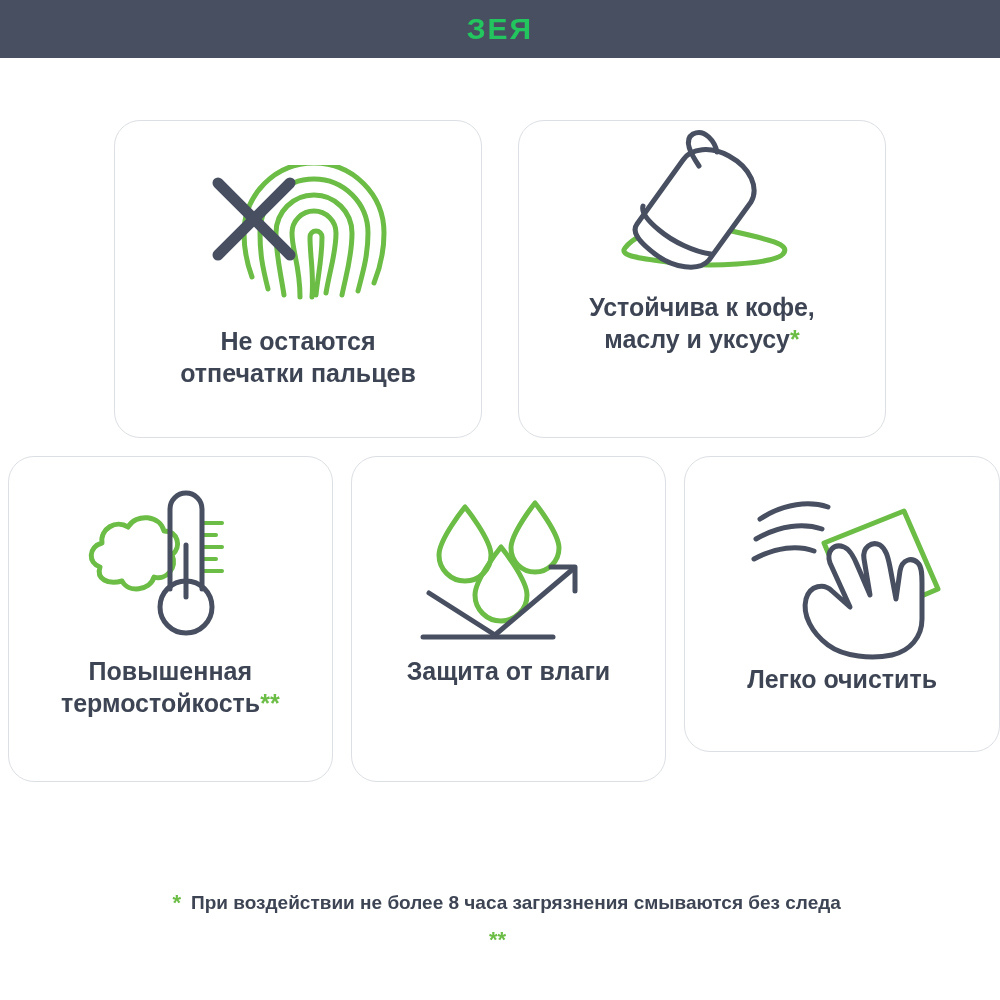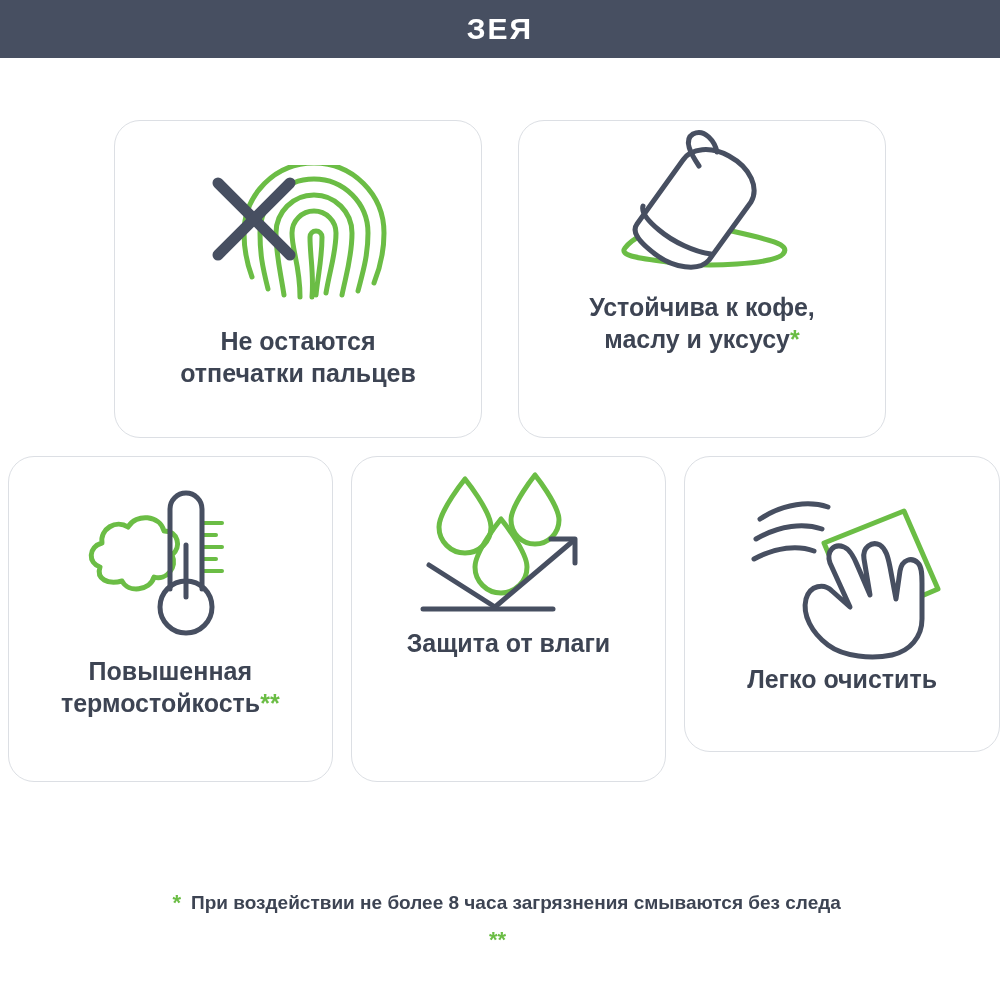--- a/index.html
+++ b/index.html
@@ -31,7 +31,7 @@
     justify-content: center;
   }
   .header-title {
-    color: #ffffff;
+    color: #22c55e;
     font-size: 30px;
     font-weight: bold;
     letter-spacing: 2px;

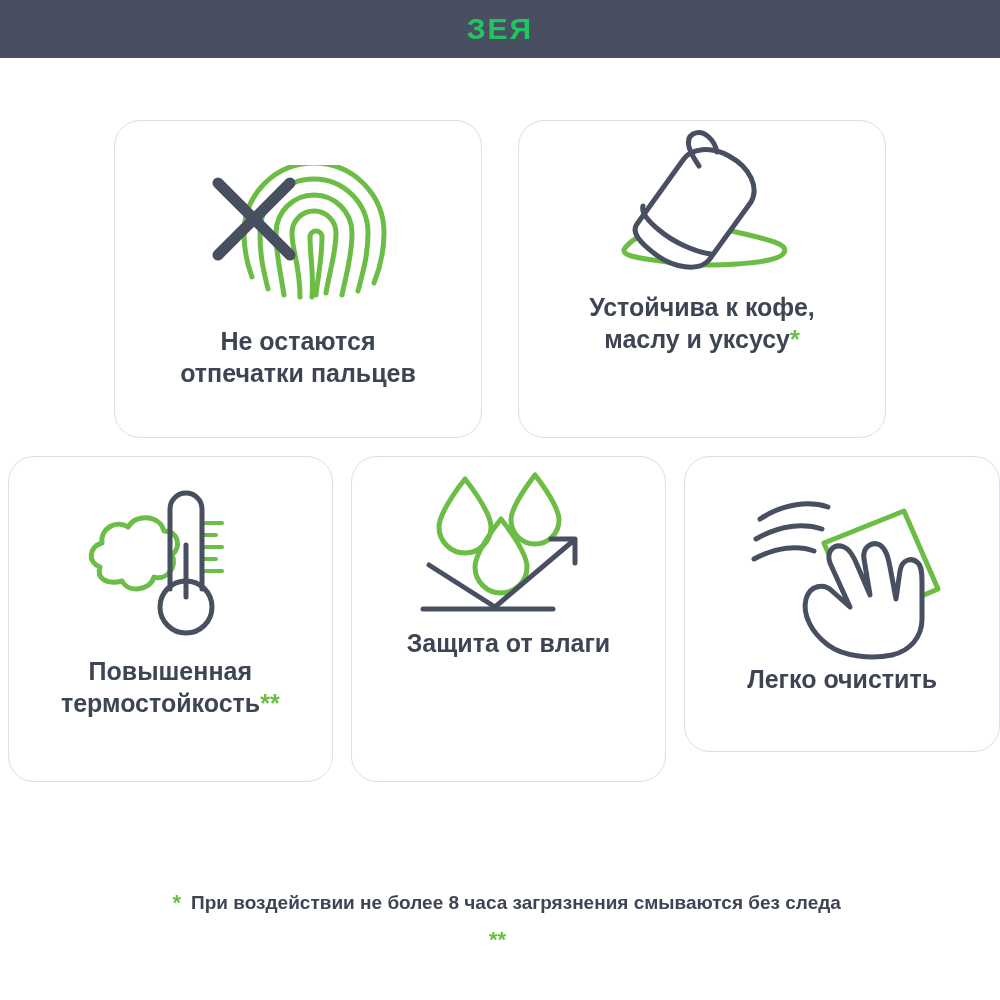--- a/index.html
+++ b/index.html
@@ -67,7 +67,7 @@
   .card-a { width: 368px; height: 318px; padding-top: 34px; }
   .card-b { width: 368px; height: 318px; }
   .card-c { width: 329px; height: 326px; padding-top: 28px; margin-left: 8px; }
-  .card-d { width: 320px; height: 326px; }
+  .card-d { width: 320px; height: 326px; padding-top: 28px; }
   .card-e { width: 320px; height: 296px; padding-top: 36px; }
   .icon-box {
     height: 170px;

